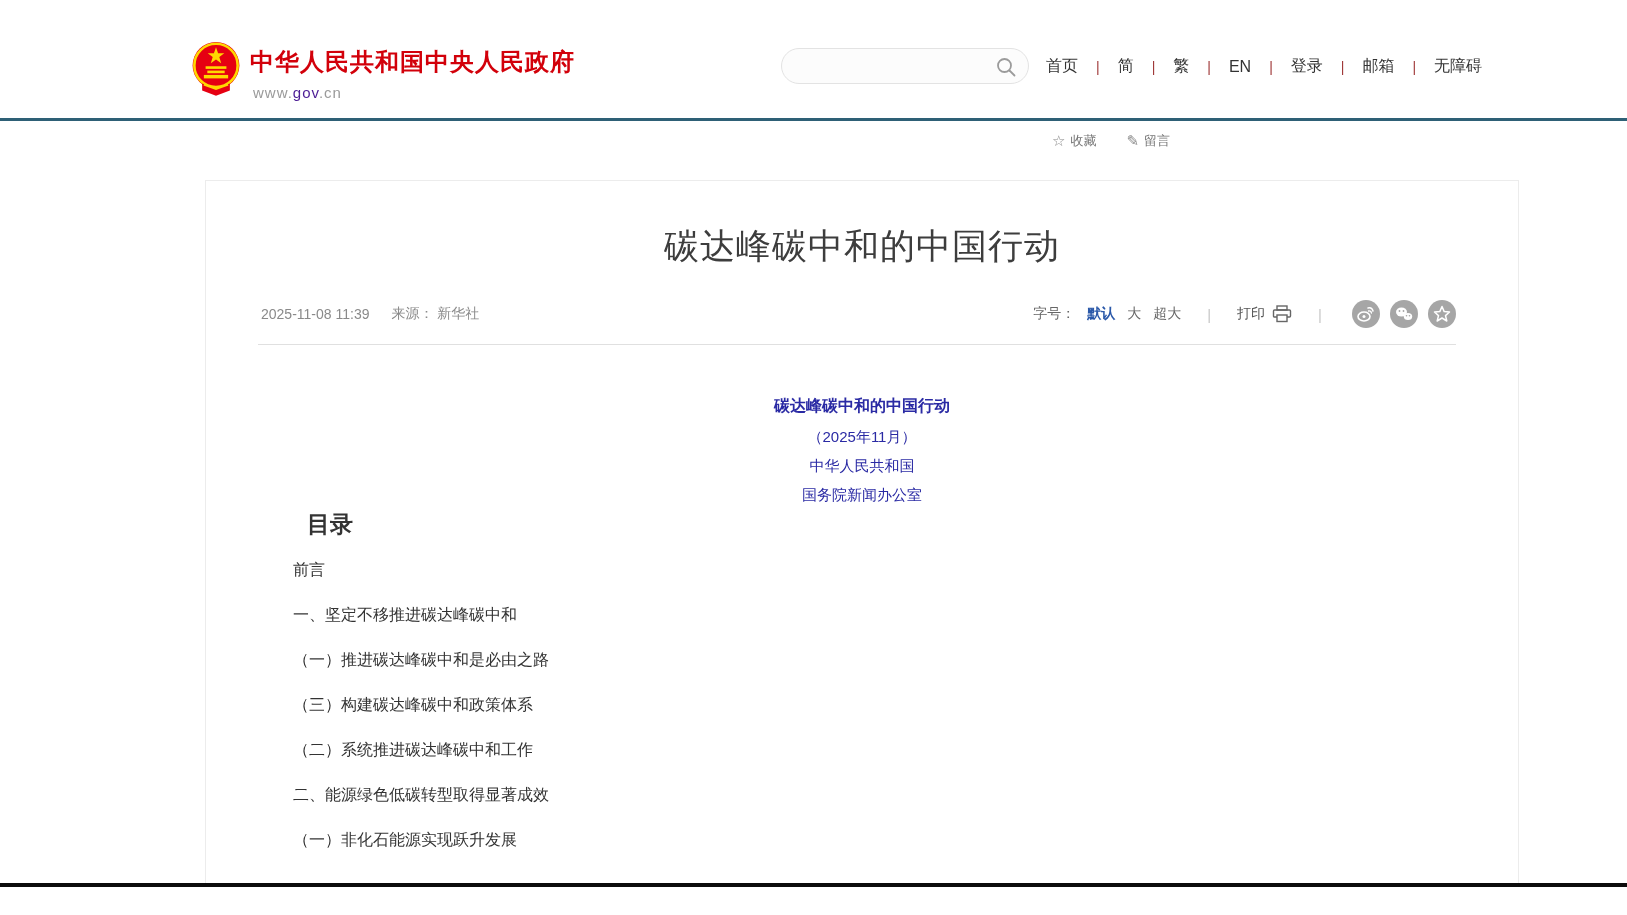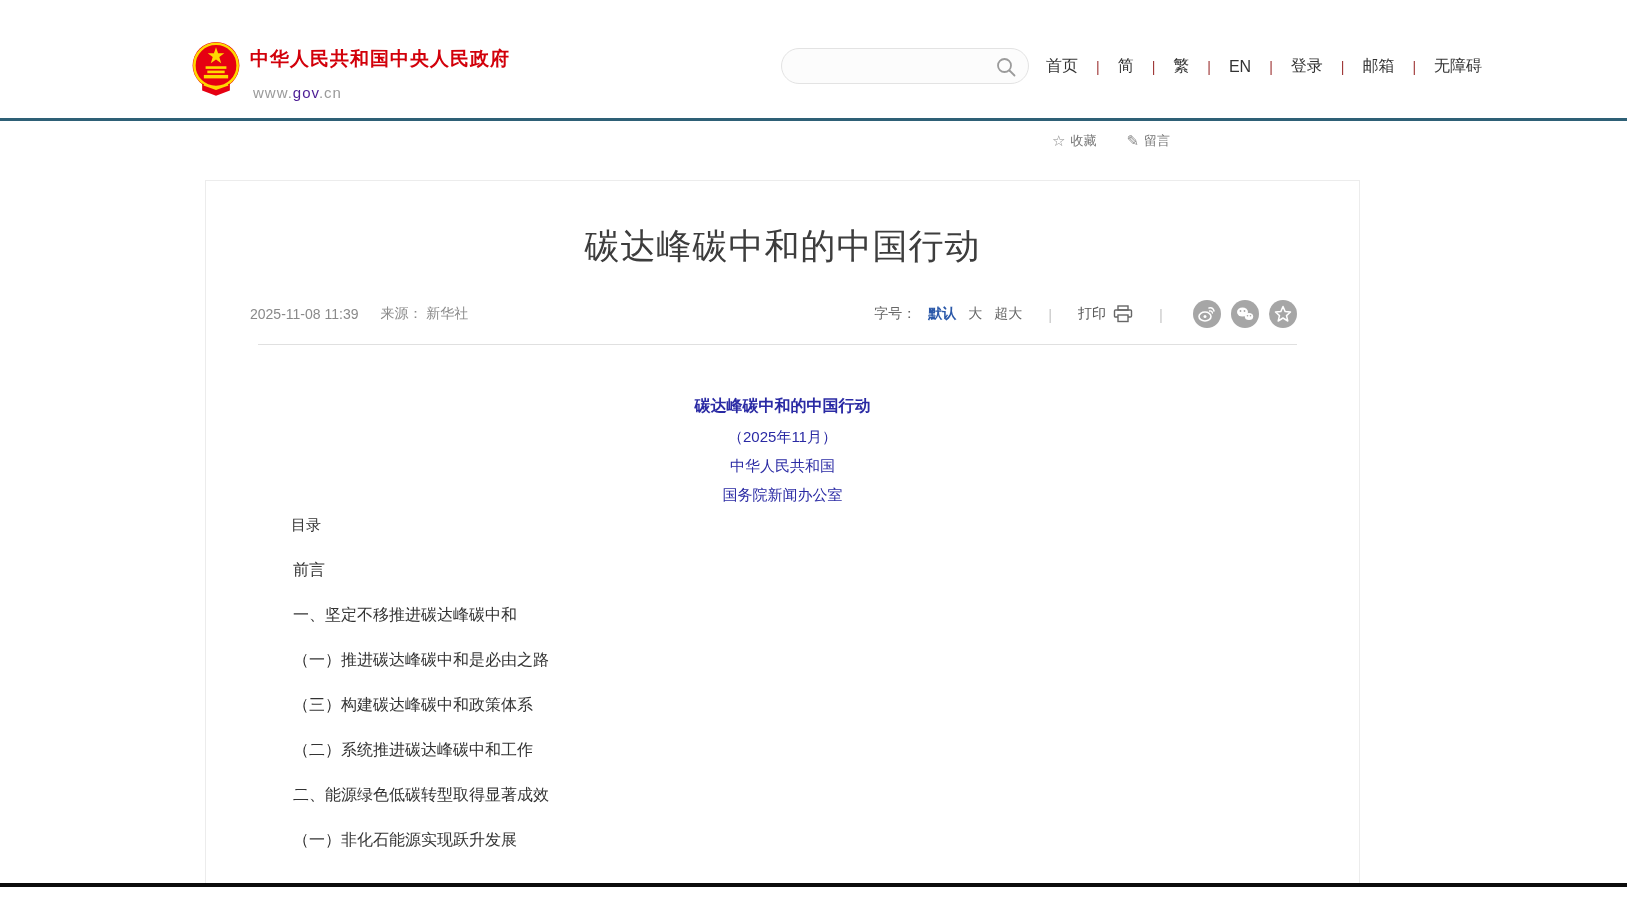--- a/index.html
+++ b/index.html
@@ -13,7 +13,7 @@
   .header { position:absolute; left:0; top:0; width:1627px; height:121px;
             background:#fff; border-bottom:3px solid #2e6076; }
   .logo { position:absolute; left:190px; top:40px; width:52px; height:56px; cursor:pointer; }
-  .site-title { position:absolute; left:250px; top:46px; font-size:19px; font-weight:bold;
+  .site-title { position:absolute; left:250px; top:46px; font-size:24px; font-weight:bold;
                 color:#d2000a; letter-spacing:1px; white-space:nowrap; cursor:pointer; }
   .site-url { position:absolute; left:253px; top:84px; font-size:15px; color:#9a9a9a; letter-spacing:1px; }
   .site-url .gov { color:#4c1d95; }

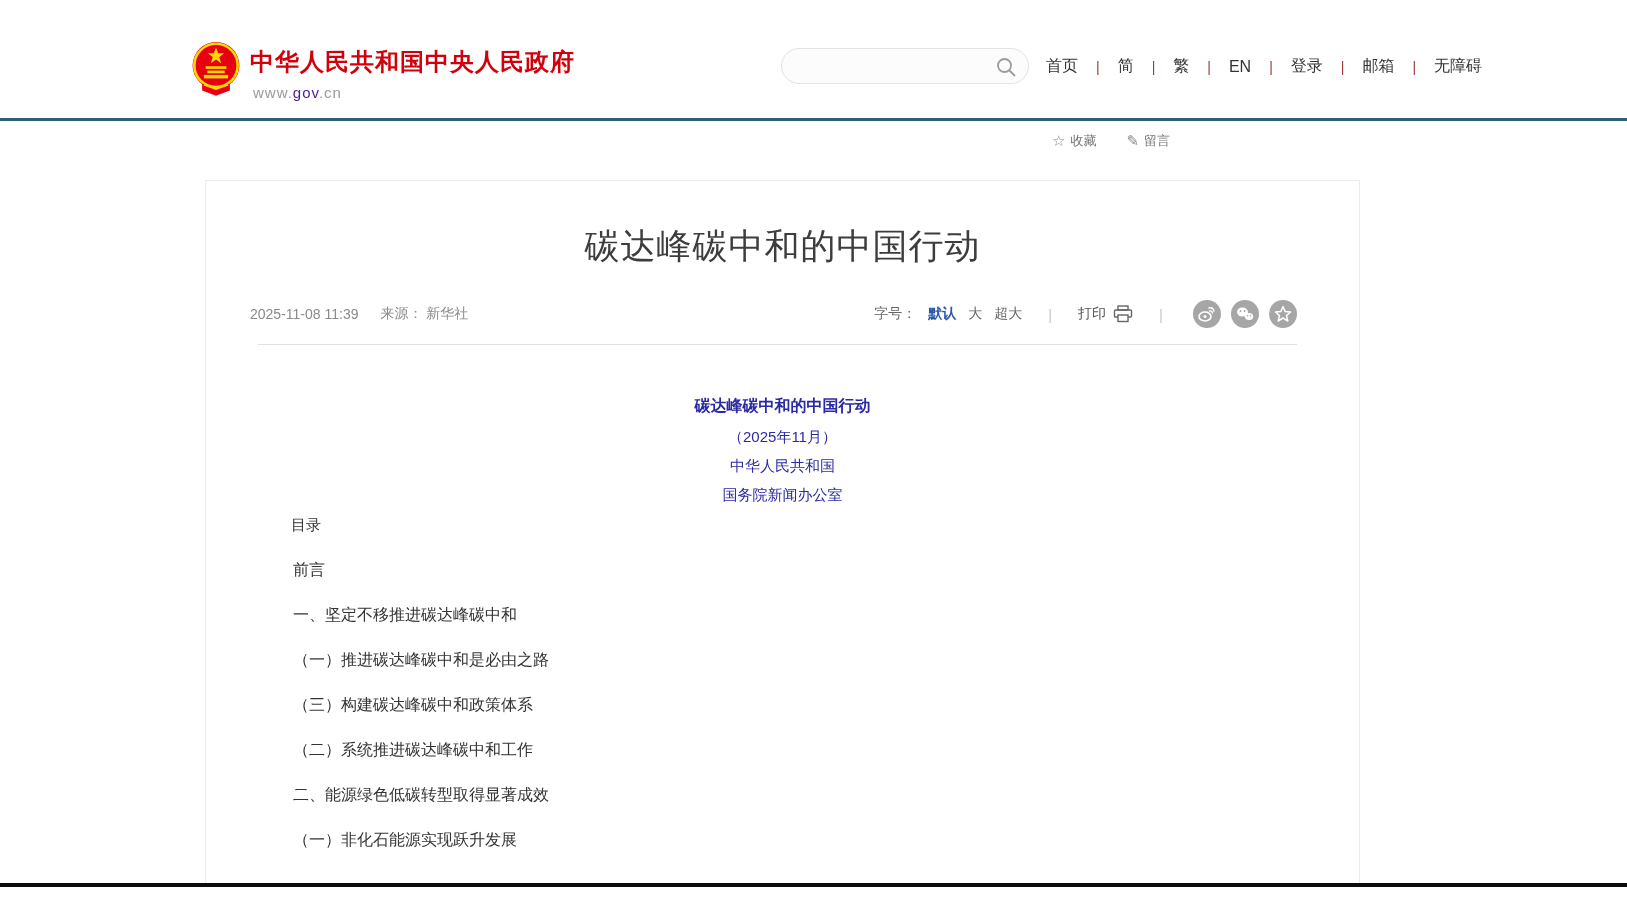--- a/index.html
+++ b/index.html
@@ -37,7 +37,7 @@
   .action-row .glyph { font-size:15px; color:#8a8a8a; }
 
   
-  .article { position:absolute; left:205px; top:180px; width:1155px; height:703px;
+  .article { position:absolute; left:205px; top:180px; width:1314px; height:703px;
              background:#fff; border:1px solid #ececec; border-bottom:none; }
   .article-title { margin:42px 40px 0; text-align:center; font-size:35px; font-weight:500;
                    color:#3d3d3d; letter-spacing:1px; }

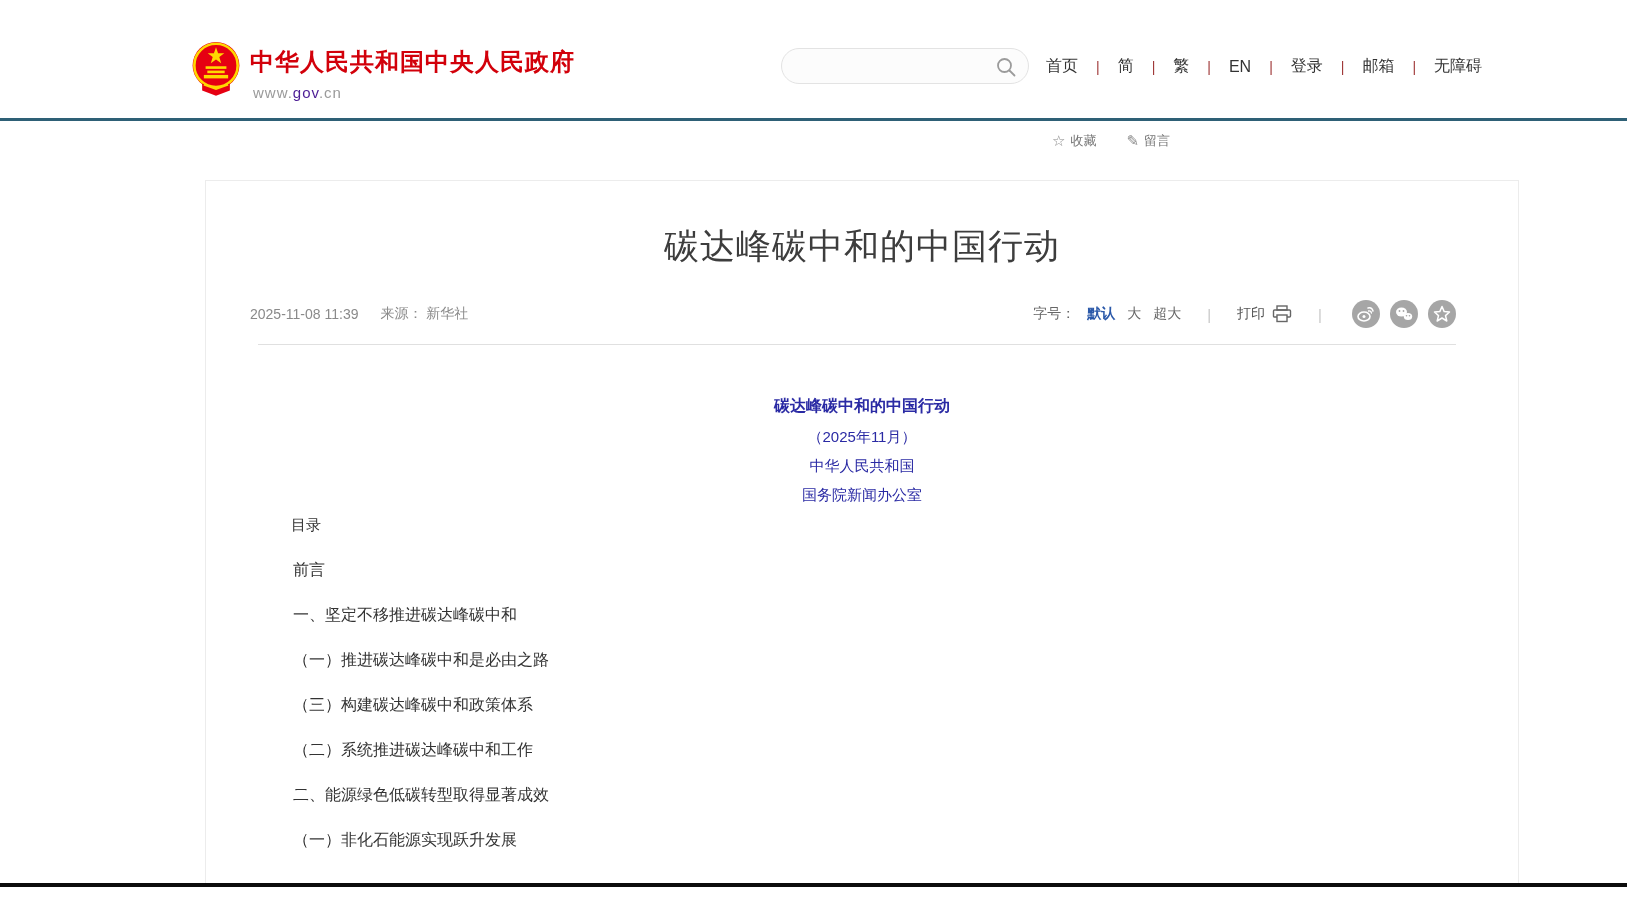--- a/index.html
+++ b/index.html
@@ -43,7 +43,7 @@
                    color:#3d3d3d; letter-spacing:1px; }
 
   .meta-row { display:flex; justify-content:space-between; align-items:center;
-              margin:30px 62px 0 44px; font-size:14px; color:#8a8a8a; }
+              margin:30px 62px 0 55px; font-size:14px; color:#8a8a8a; }
   .meta-left { display:flex; gap:22px; align-items:center; }
   .meta-right { display:flex; gap:12px; align-items:center; color:#666; }
   .fs-label { color:#666; }

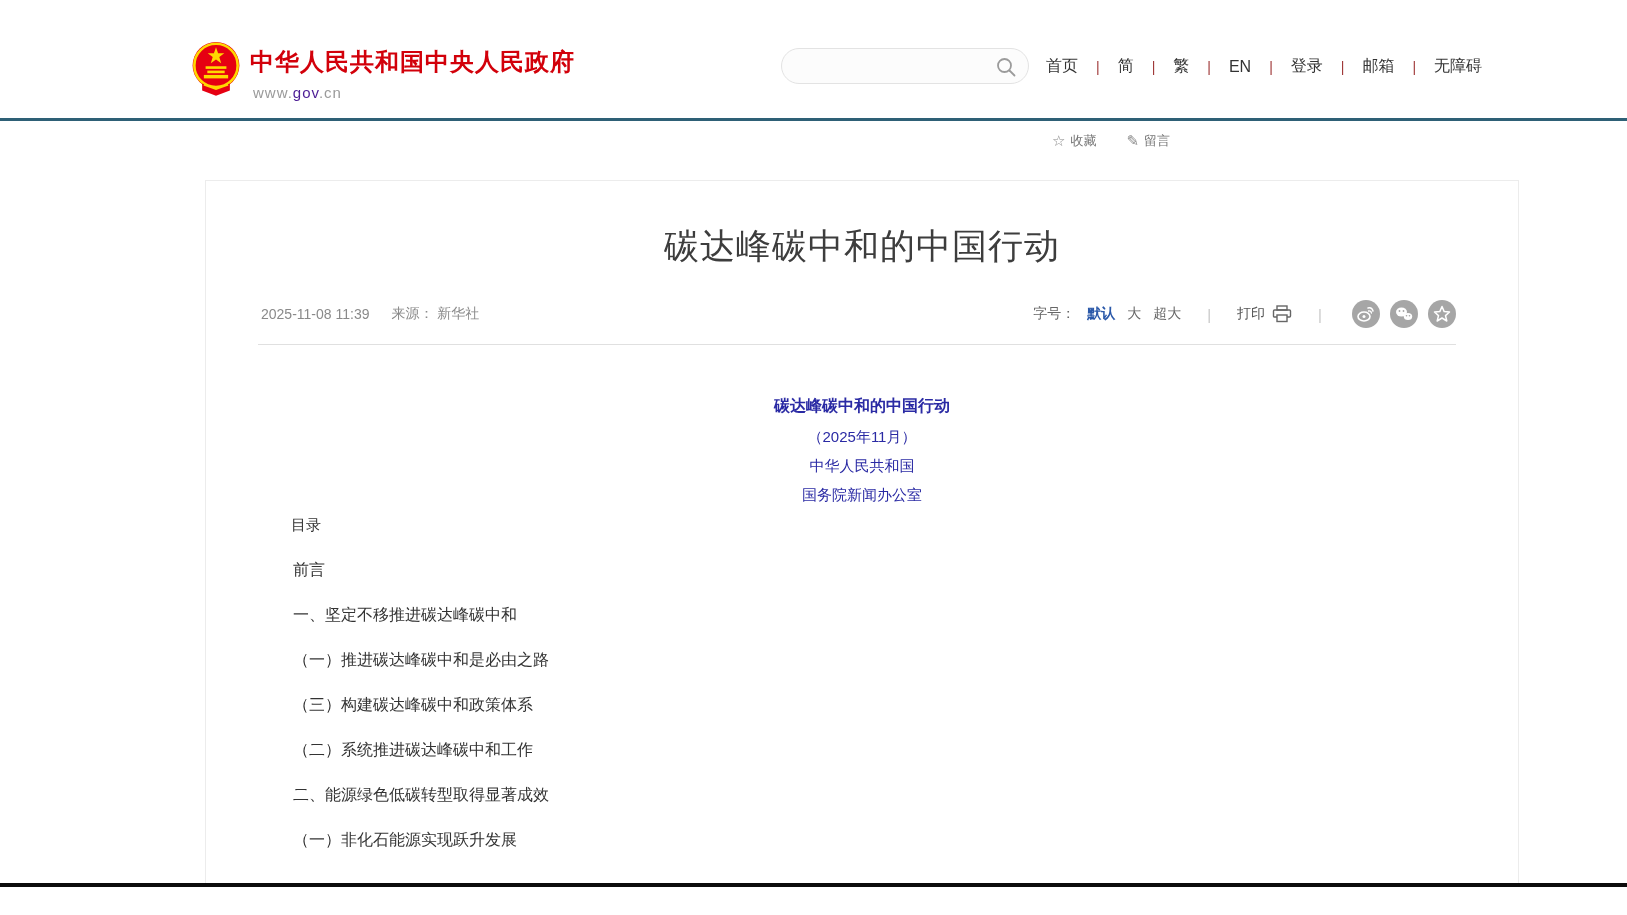--- a/index.html
+++ b/index.html
@@ -63,7 +63,7 @@
   .doc-head { text-align:center; color:#2a2aa4; }
   .doc-head p { margin:0 0 12px; line-height:17px; font-size:15px; }
   .doc-head .doc-title { font-size:16px; font-weight:bold; margin-bottom:14px; }
-  .toc-heading { font-weight:normal; font-size:15px; color:#333; margin:22px 0 26px; text-indent:2em; }
+  .toc-heading { font-weight:bold; font-size:23px; color:#333; margin:22px 0 26px; text-indent:2em; }
   .toc-item { cursor:default; }
 
   

